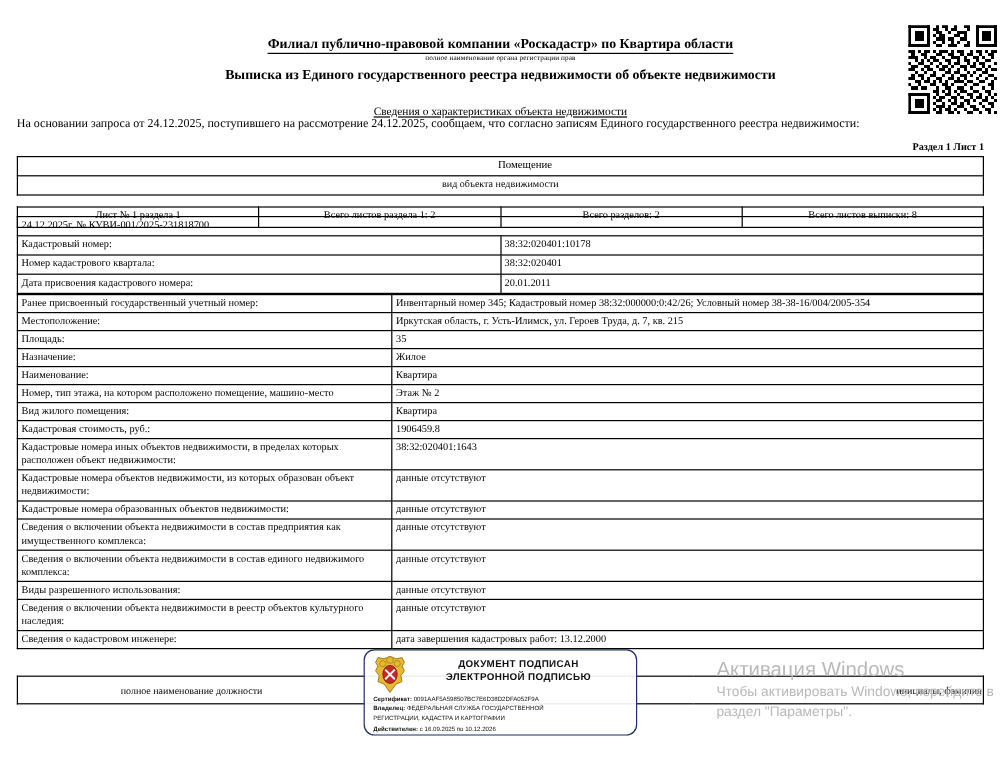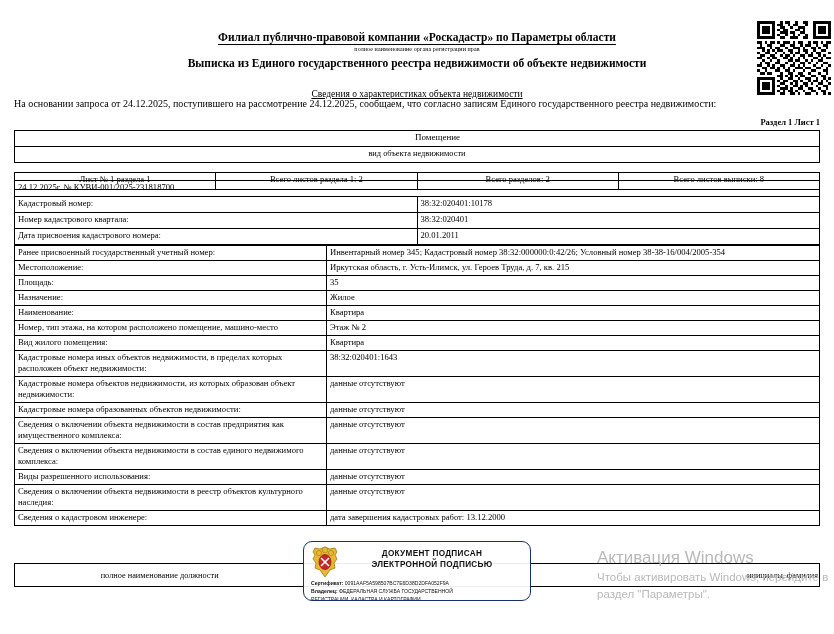--- a/index.html
+++ b/index.html
@@ -118,7 +118,7 @@
 
   <div class="header">
     <div class="org-title">
-      <span>Филиал публично-правовой компании «Роскадастр» по Параметры области</span>
+      <span>Филиал публично-правовой компании «Роскадастр» по Квартира области</span>
     </div>
     <div class="org-sub">полное наименование органа регистрации прав</div>
     <div class="doc-title">Выписка из Единого государственного реестра недвижимости об объекте недвижимости</div>

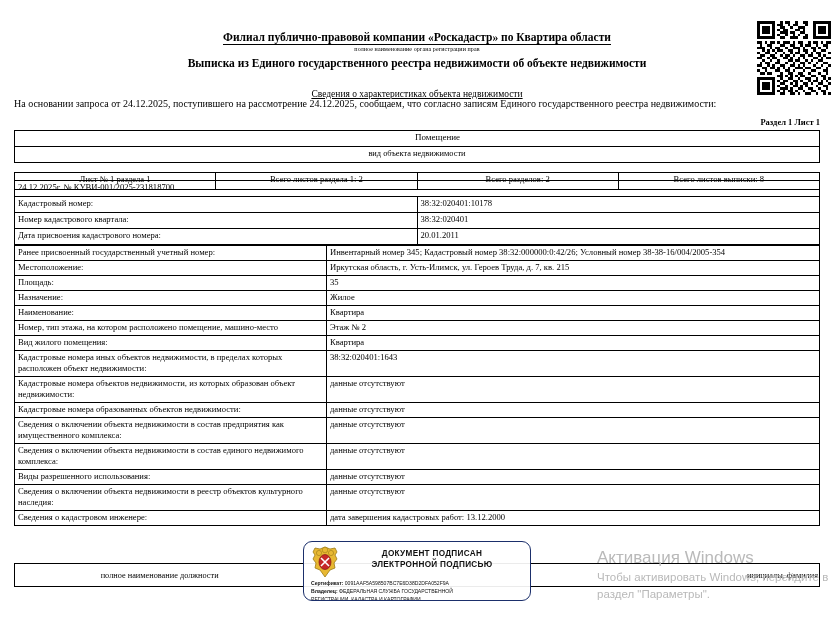--- a/index.html
+++ b/index.html
@@ -424,6 +424,10 @@
           <td>Квартира</td>
         </tr>
         <tr>
+          <td class="lbl">Кадастровая стоимость, руб.:</td>
+          <td>1906459.8</td>
+        </tr>
+        <tr>
           <td class="lbl">Кадастровые номера иных объектов недвижимости, в пределах которых расположен объект недвижимости:</td>
           <td>38:32:020401:1643</td>
         </tr>

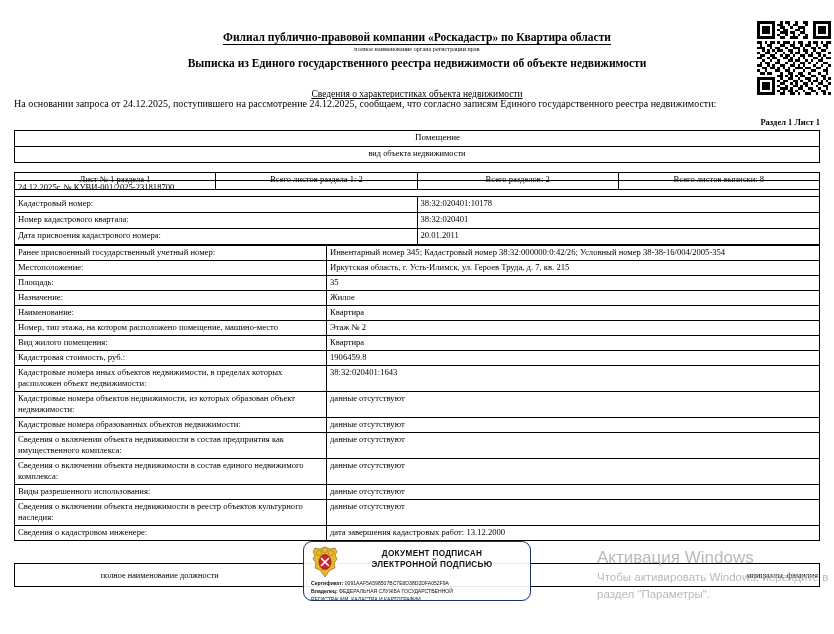--- a/index.html
+++ b/index.html
@@ -81,7 +81,7 @@
 
   
   .stamp{
-    position:absolute;left:303px;top:541px;width:228px;height:60px;
+    position:absolute;left:303px;top:541px;width:228px;height:72px;
     border:1.6px solid #1b2f6b;border-radius:9px;
     background:rgba(255,255,255,0.92);
     box-sizing:border-box;

